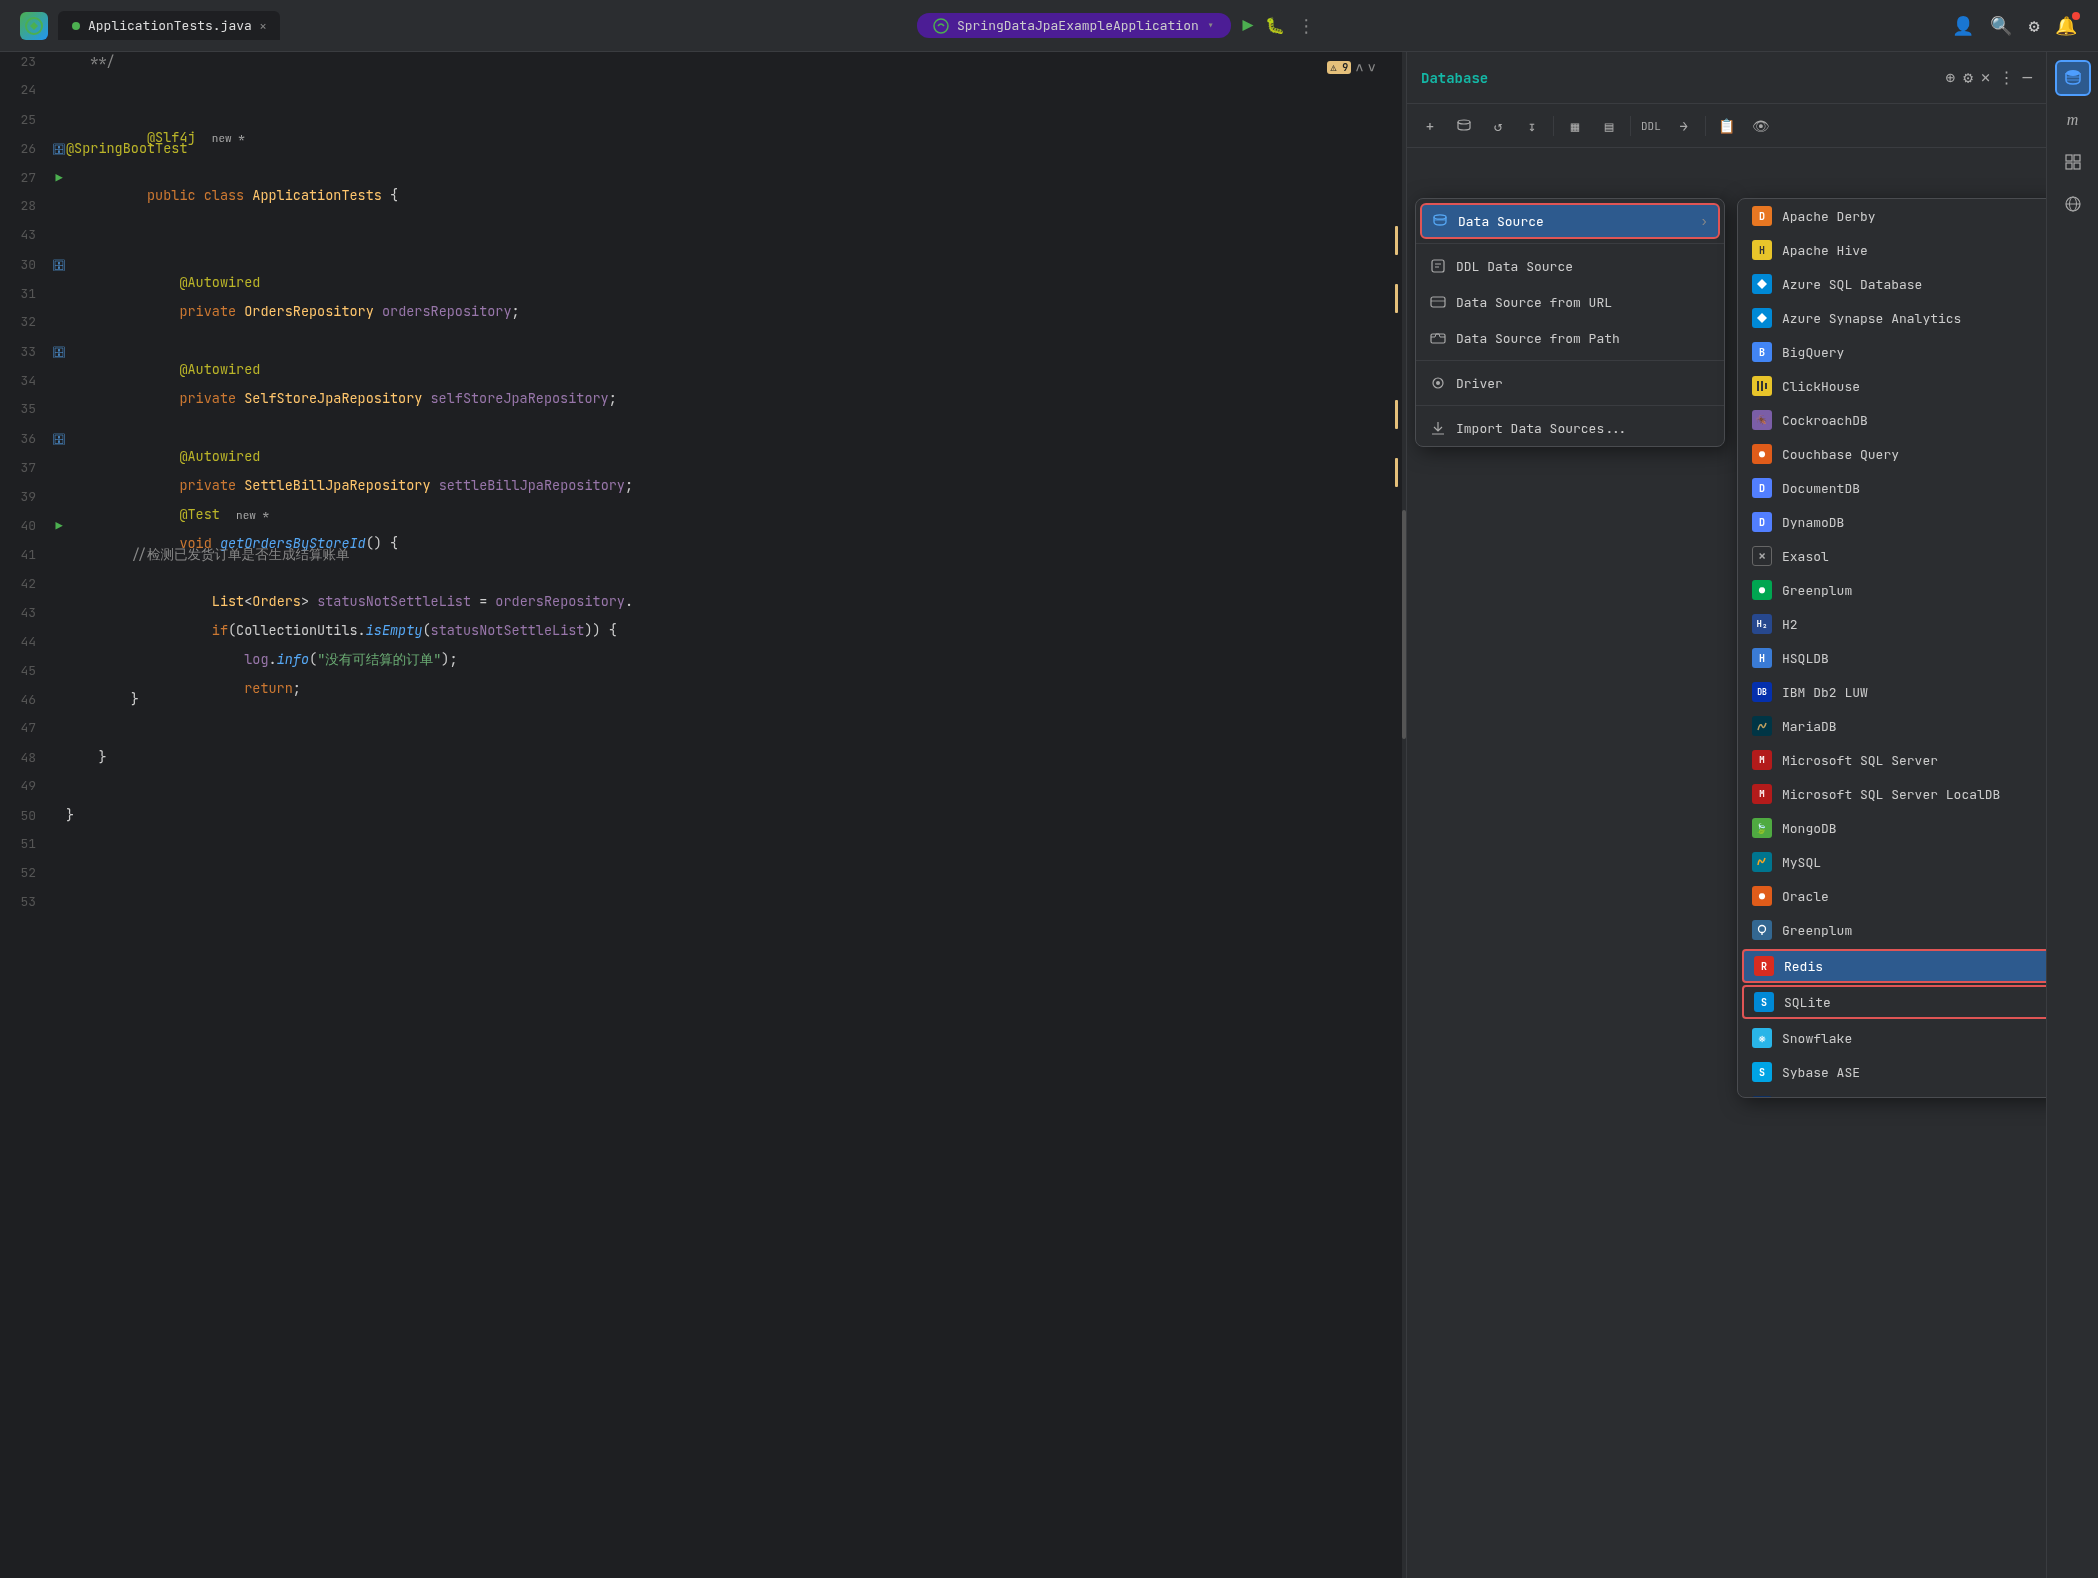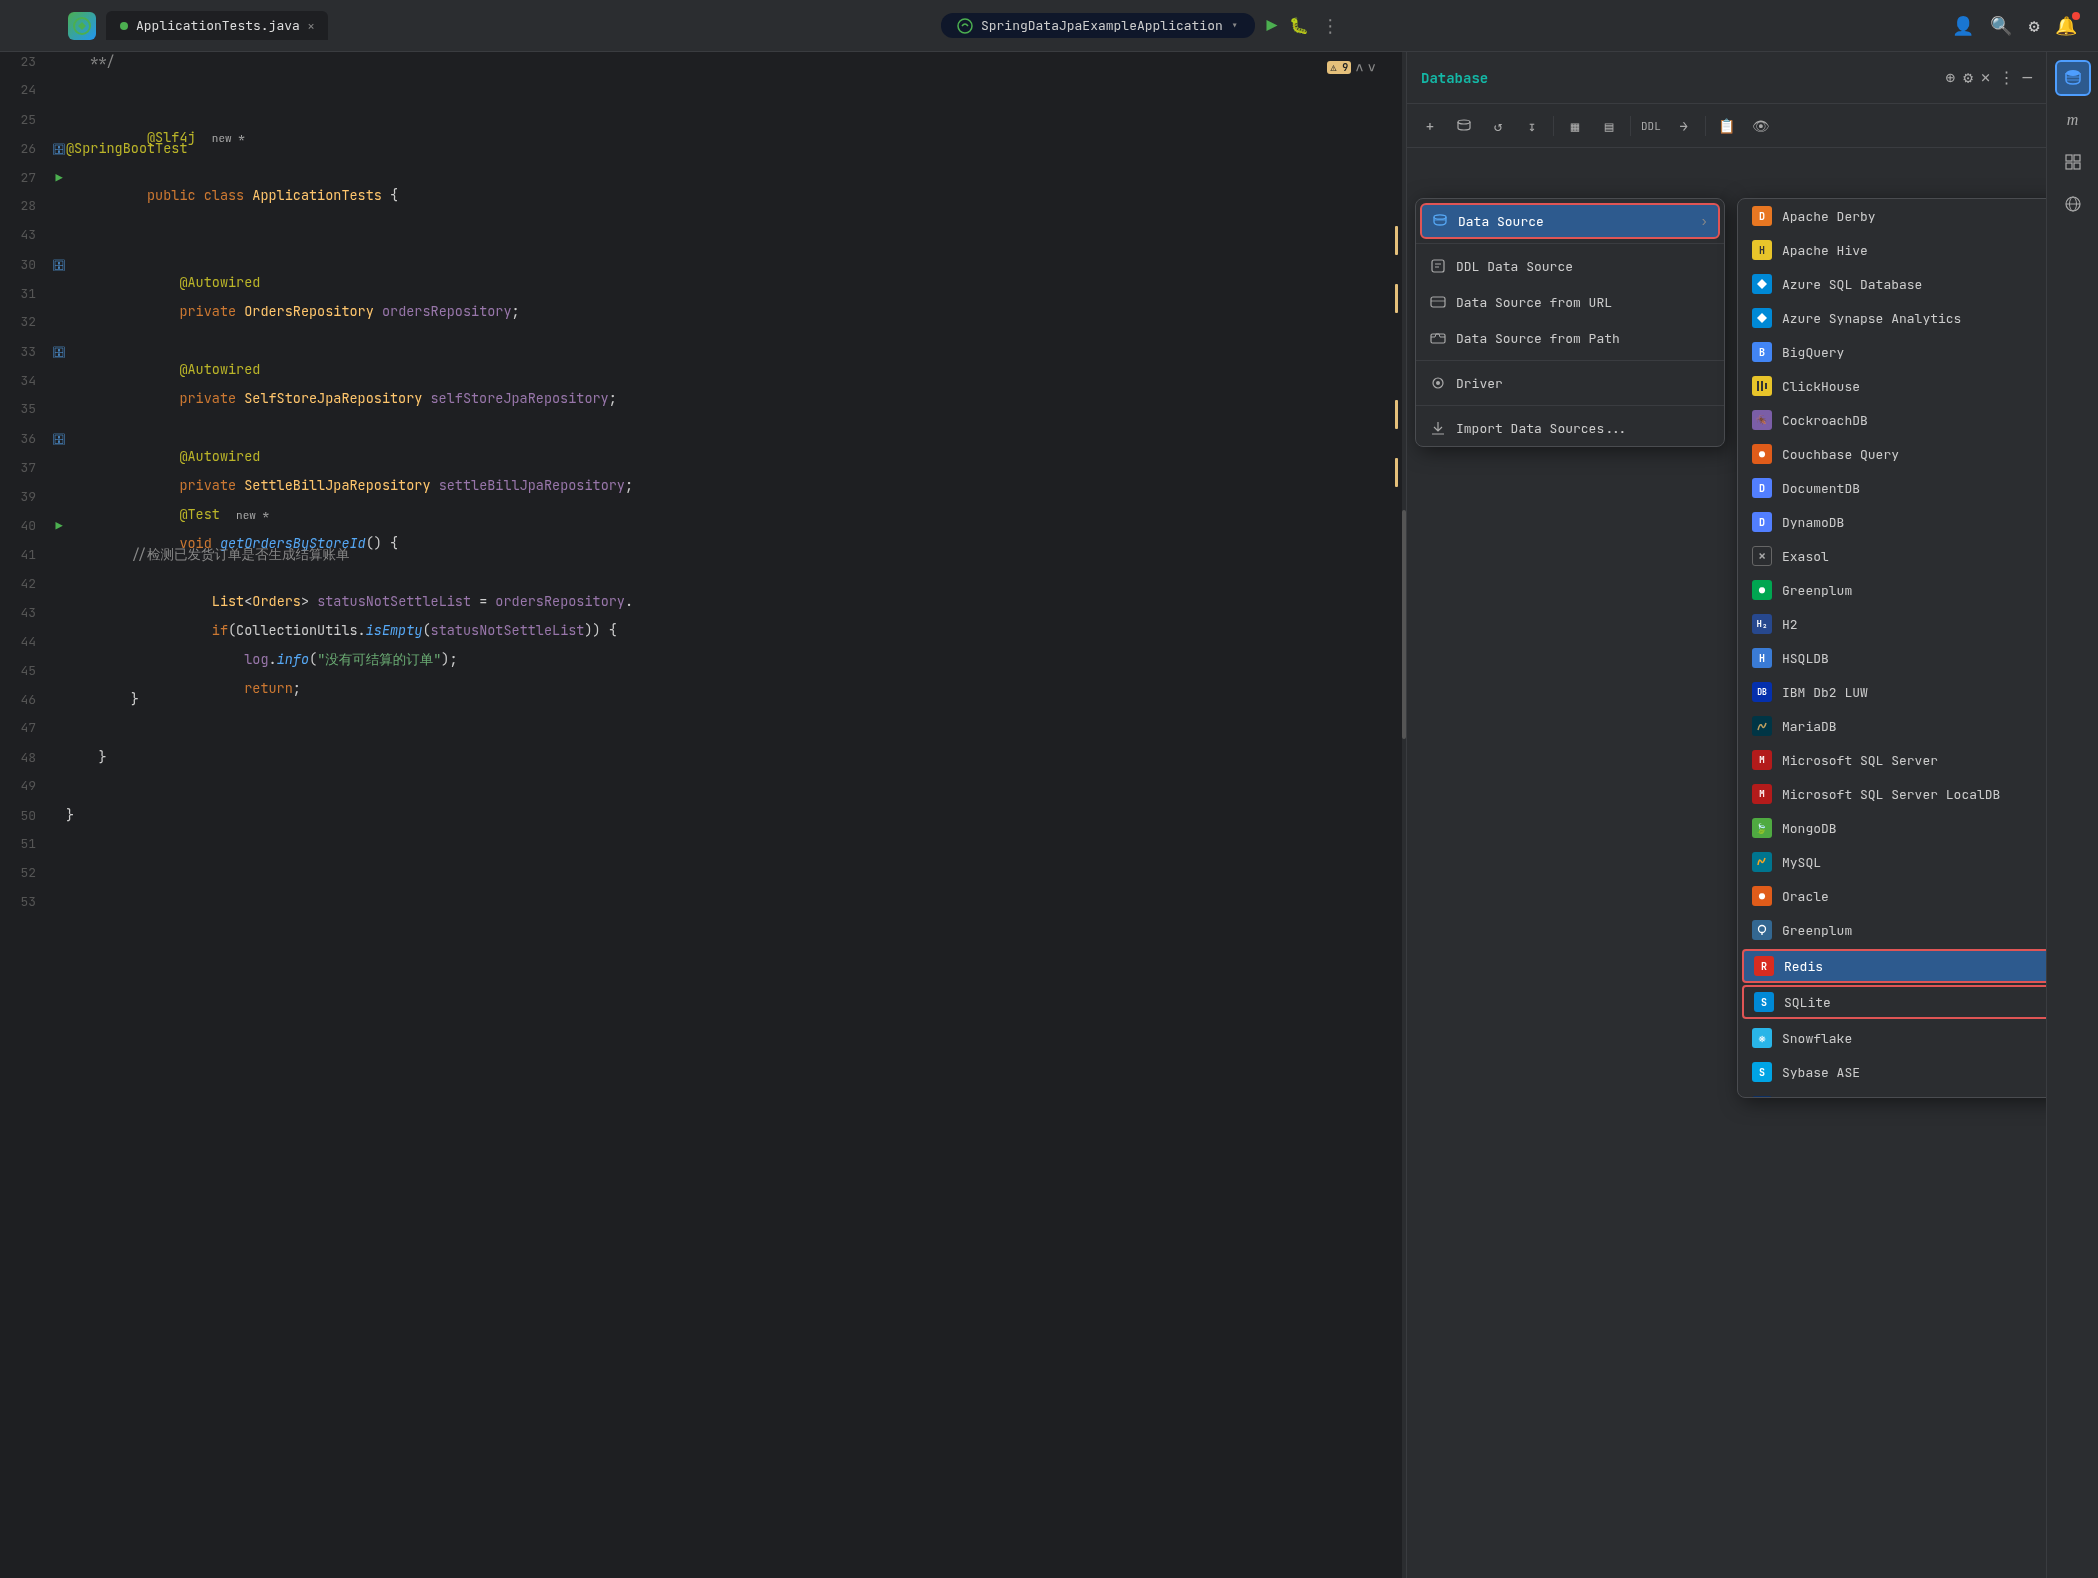--- a/index.html
+++ b/index.html
@@ -26,7 +26,6 @@
       display: flex;
       align-items: center;
       gap: 10px;
-      margin-left: 48px;
     }
     .app-icon {
       width: 28px; height: 28px;

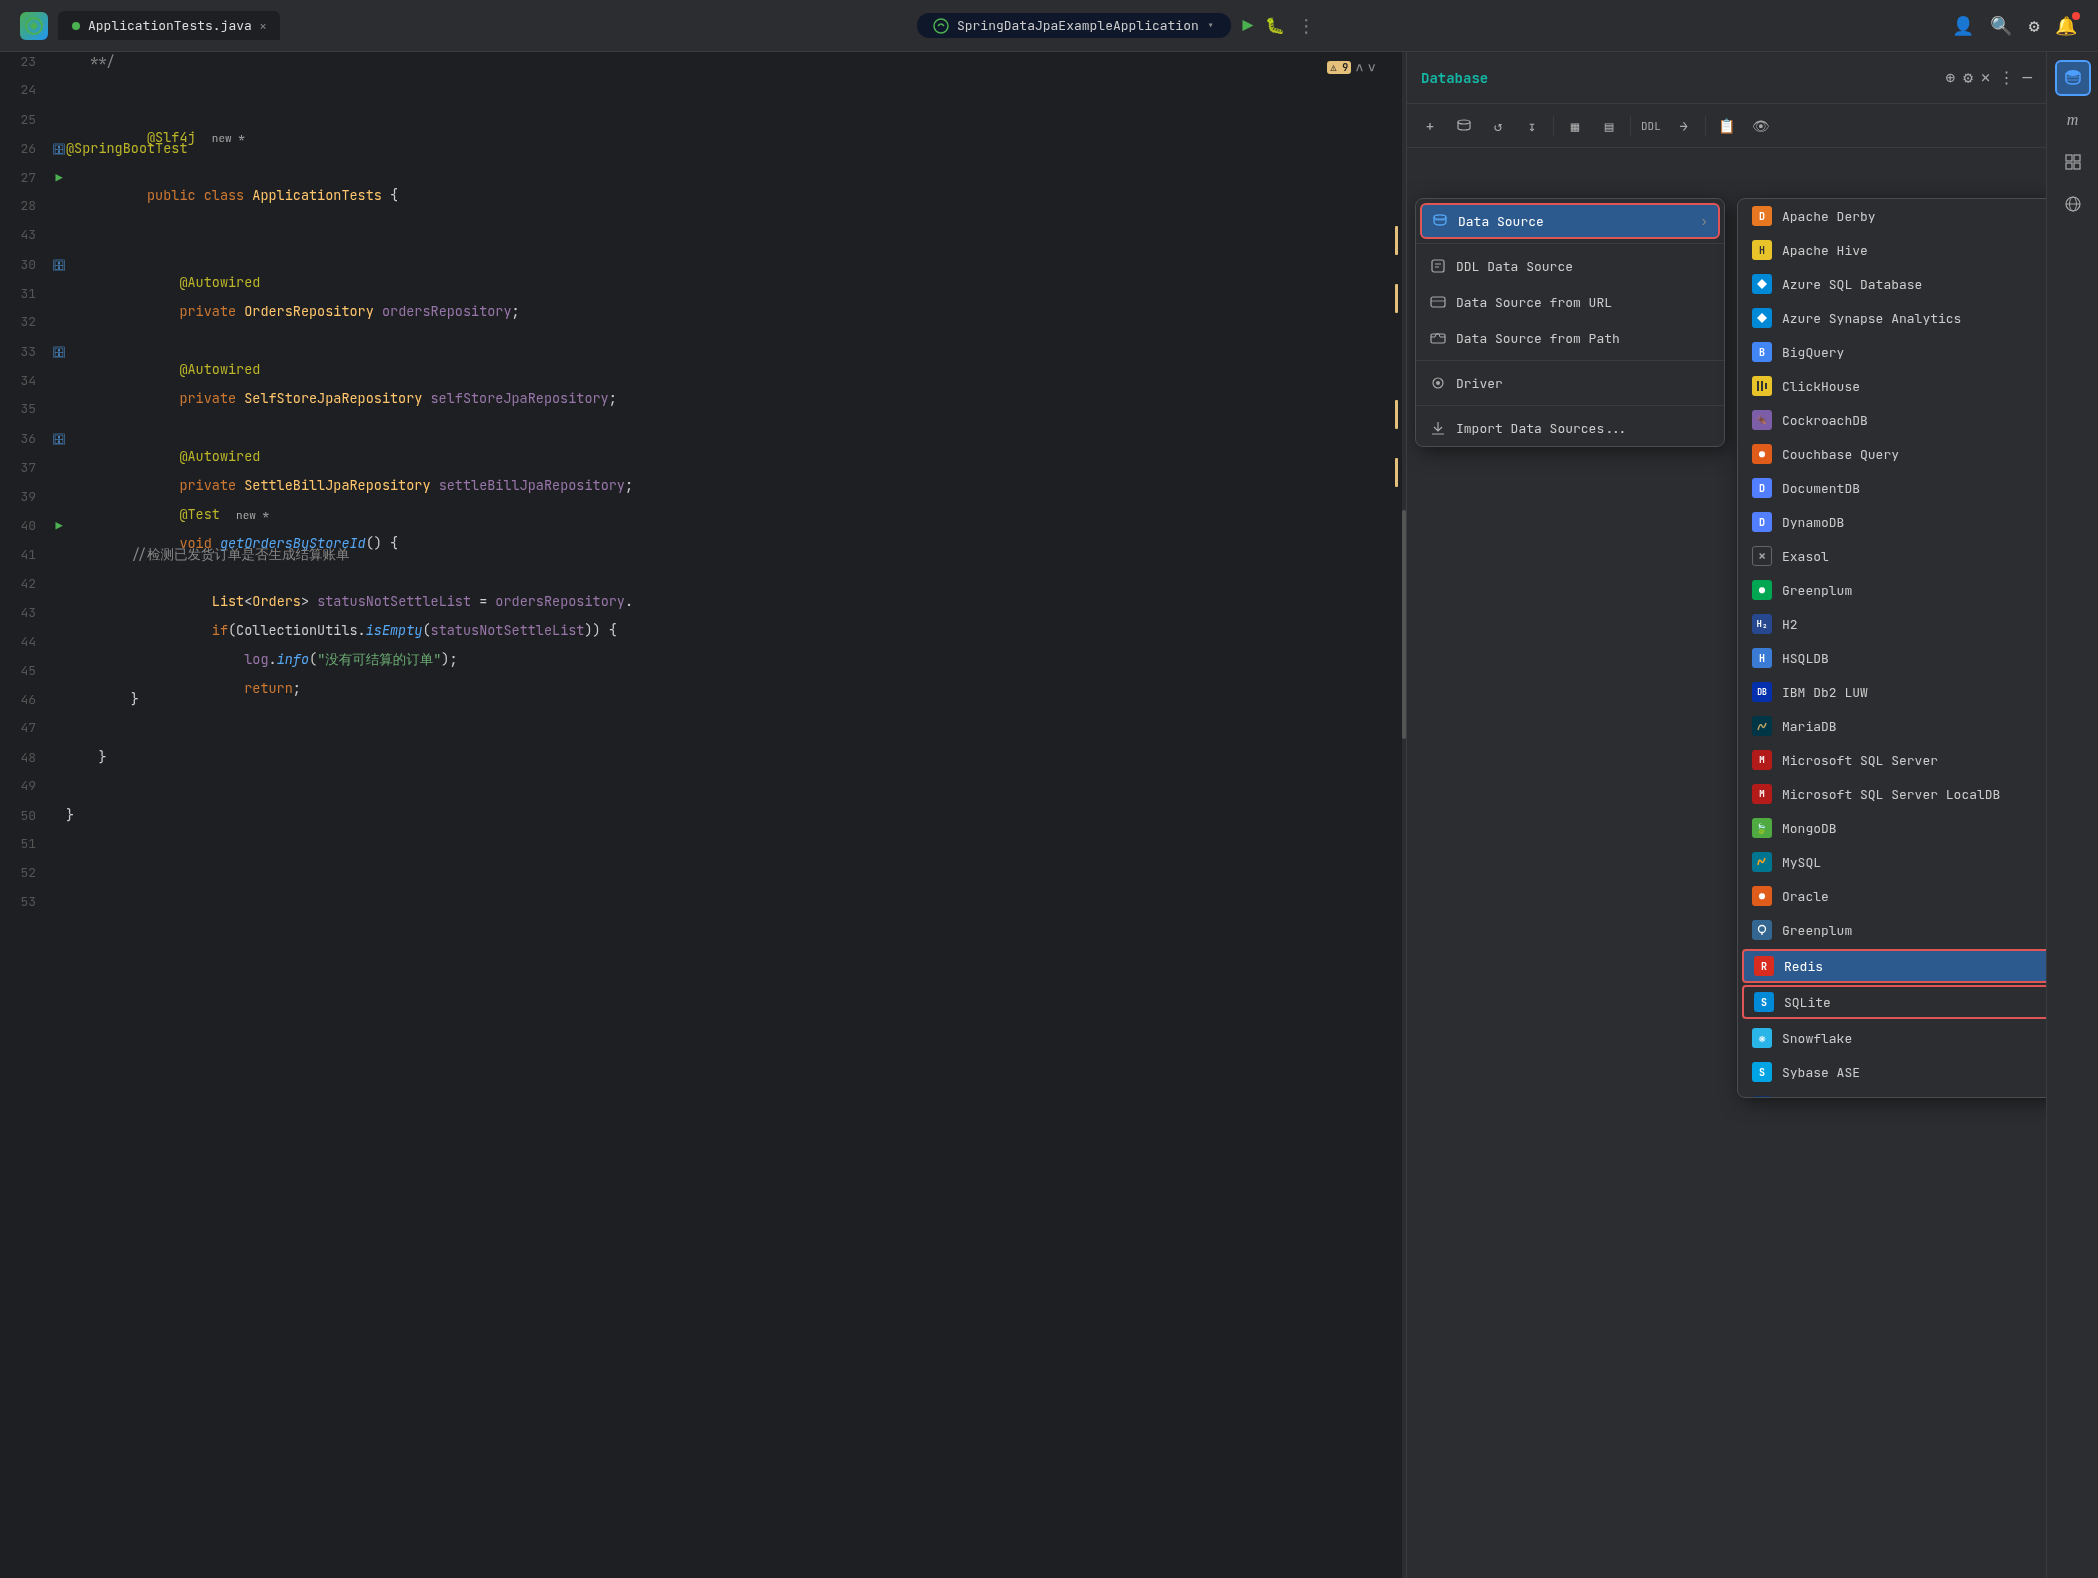--- a/index.html
+++ b/index.html
@@ -50,7 +50,7 @@
     }
     .run-config {
       display: flex; align-items: center; gap: 8px;
-      background: #0f172a; border-radius: 12px; padding: 4px 16px;
+      background: #4c1d95; border-radius: 12px; padding: 4px 16px;
       color: #ccc; font-size: 13px;
     }
     .run-icon { color: #4CAF50; font-size: 18px; }

